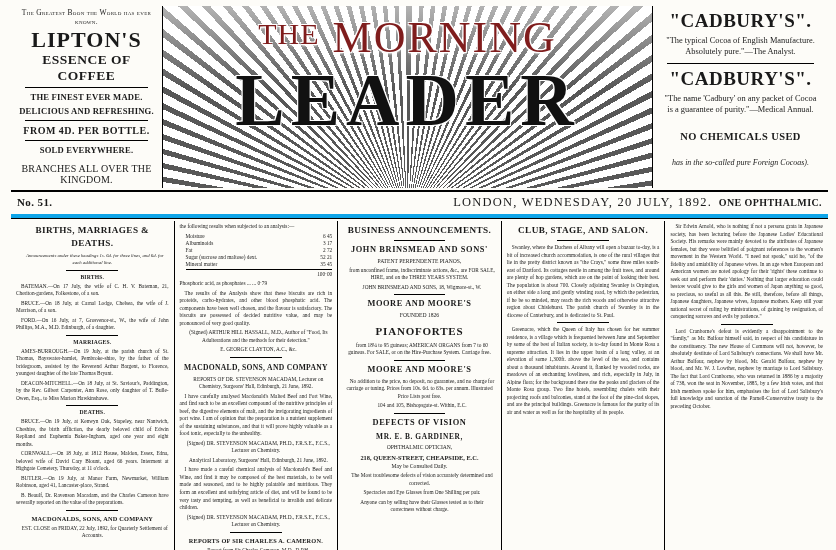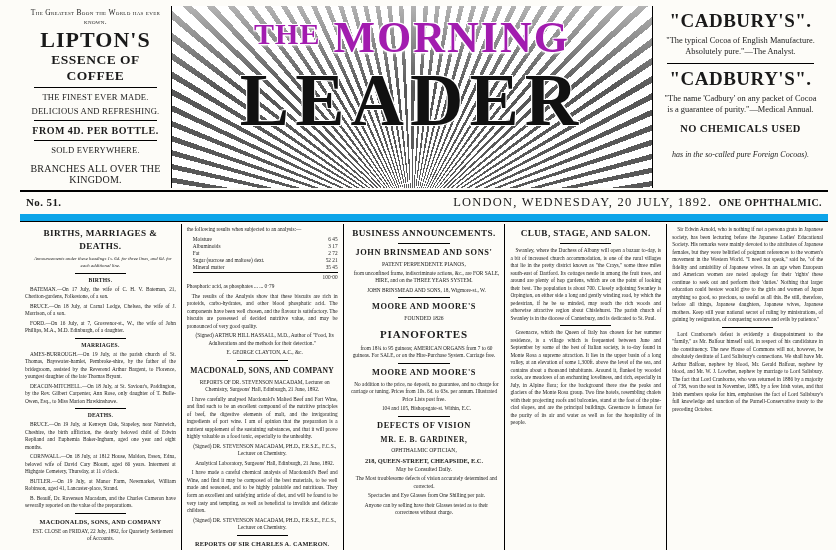--- a/index.html
+++ b/index.html
@@ -20,7 +20,7 @@
     height: 550px;
     background: #fdfcf8;
     box-sizing: border-box;
-    padding: 6px 8px 0 20px;
+    padding: 6px 8px 0 11px;
   }
 
   

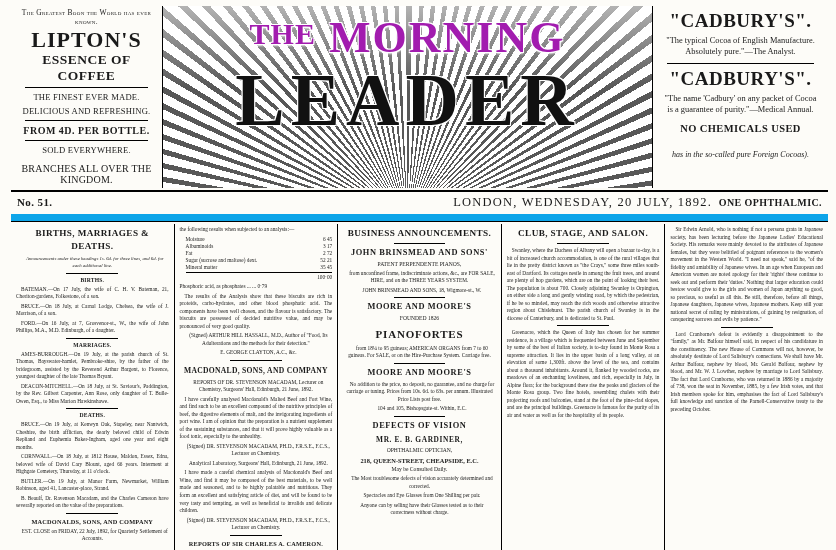--- a/index.html
+++ b/index.html
@@ -138,11 +138,11 @@
   }
   .tw-line1 {
     font-family: "Liberation Serif", serif;
-    font-weight: bold;
+    font-weight: normal;
     font-size: 44px;
     letter-spacing: 2px;
     line-height: 1;
-    color: #a21caf;
+    color: #7f1d1d;
     text-shadow: 1px 1px 0 #fff, -1px -1px 0 #fff, 1px -1px 0 #fff, -1px 1px 0 #fff, 0 2px 2px rgba(255,255,255,0.9);
   }
   .tw-line1 .the {

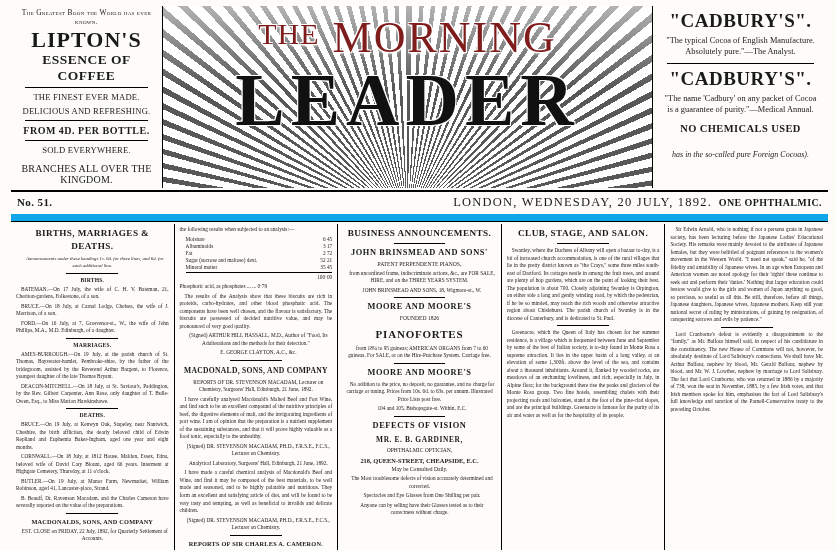--- a/index.html
+++ b/index.html
@@ -78,7 +78,7 @@
   }
   .ad-line.small {
     font-size: 8.6px;
-    font-weight: normal;
+    font-weight: bold;
     letter-spacing: 0.2px;
   }
   .ad-bottom {

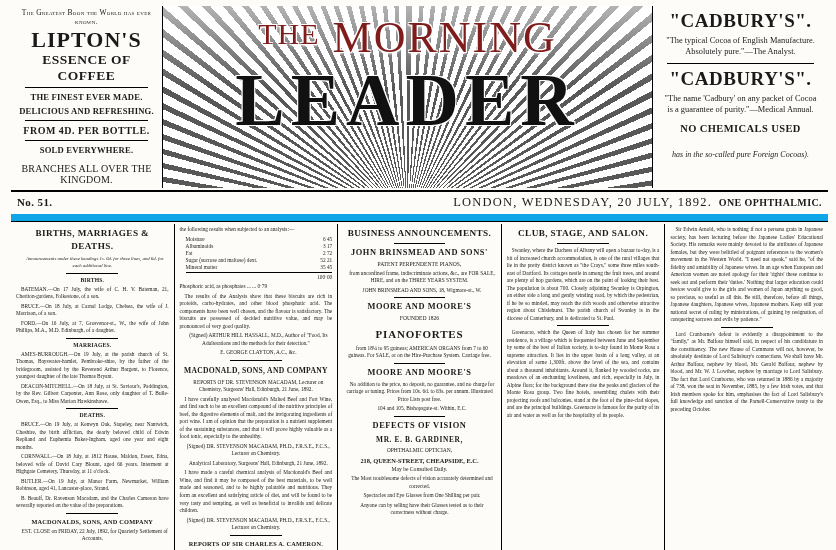--- a/index.html
+++ b/index.html
@@ -103,7 +103,7 @@
     font-weight: bold;
     font-size: 10.5px;
     letter-spacing: 0.4px;
-    margin: 8px 0 6px 0;
+    margin: 16px 0 6px 0;
   }
   .cad-foot {
     font-size: 8px;

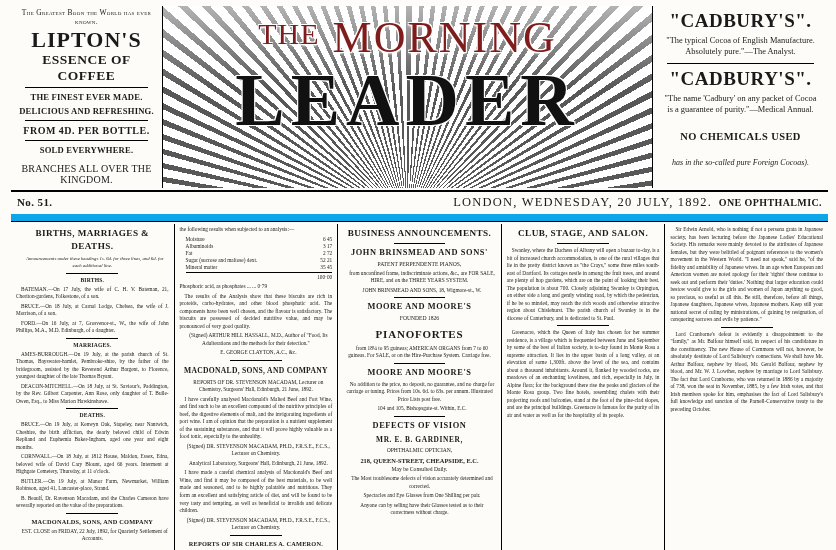--- a/index.html
+++ b/index.html
@@ -164,7 +164,7 @@
   
   .dateline {
     border-top: 2px solid #000;
-    border-bottom: 7px solid #0ea5e9;
+    border-bottom: 4px solid #0ea5e9;
     margin-top: 2px;
     padding: 3px 6px 4px 6px;
     display: flex;

